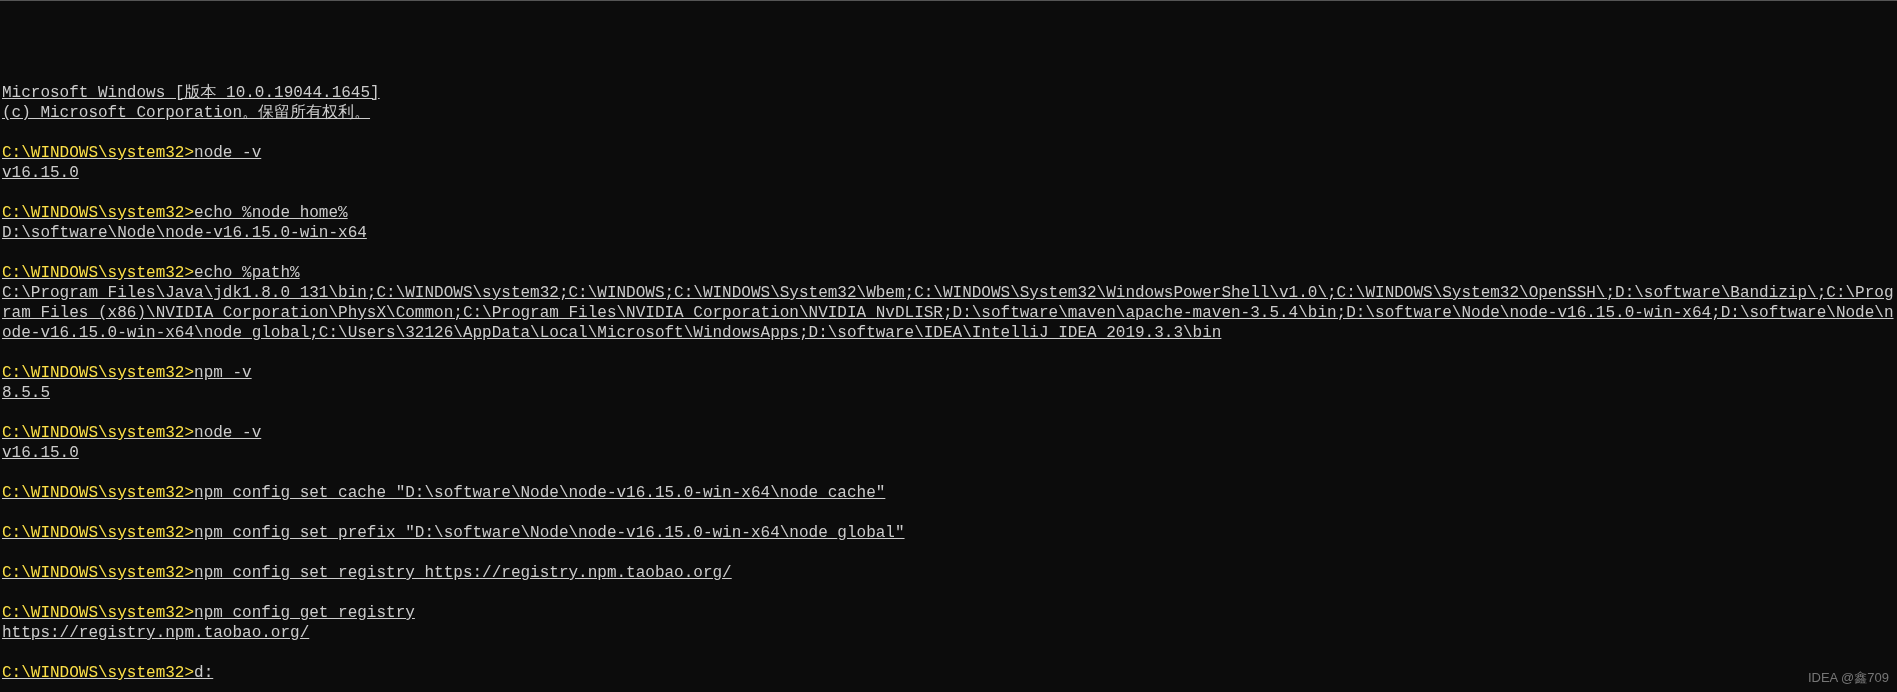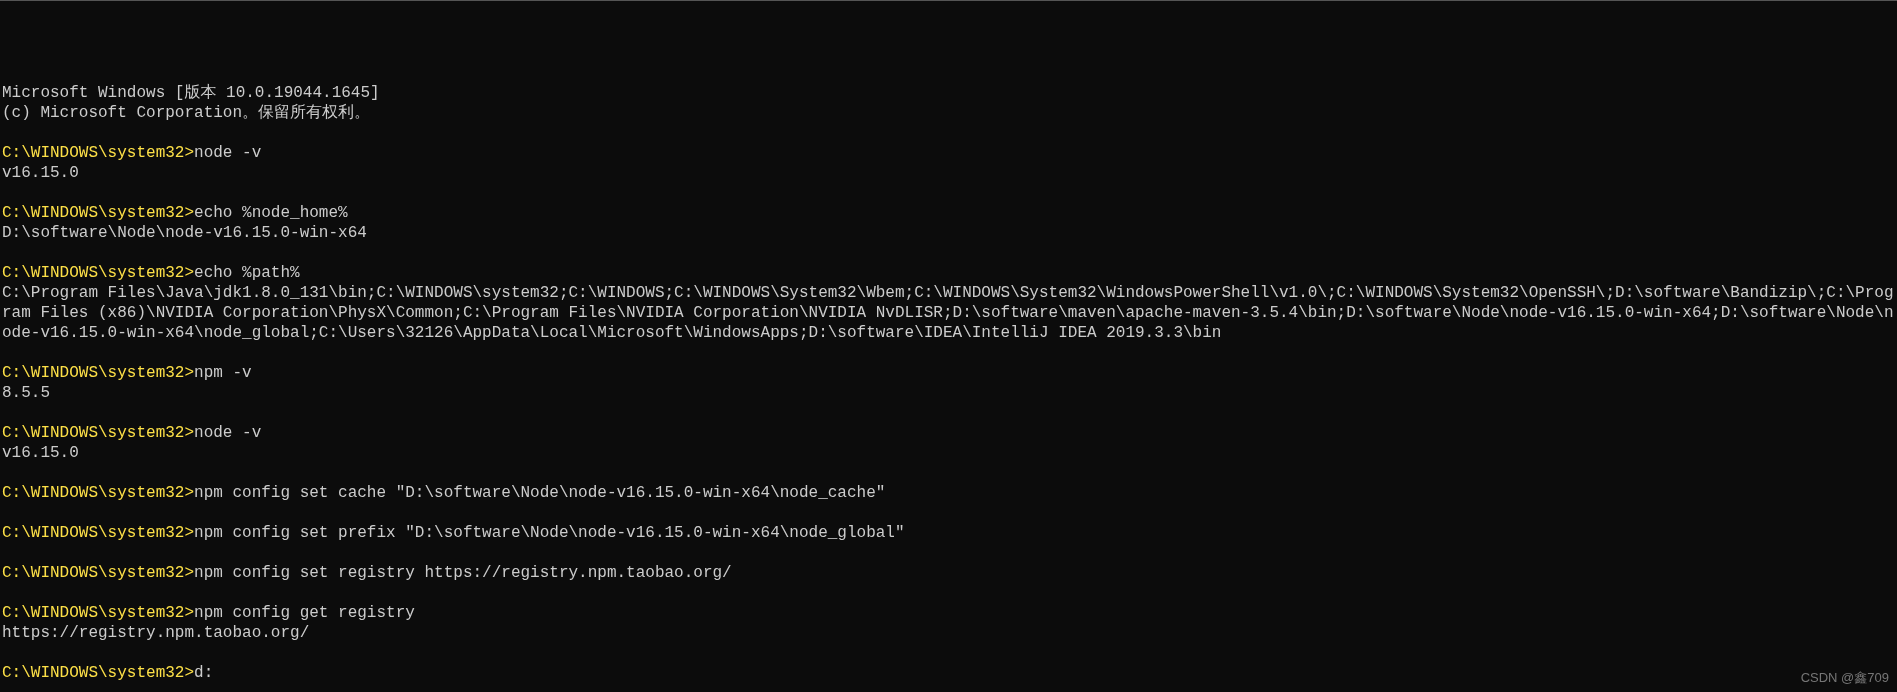--- a/index.html
+++ b/index.html
@@ -24,6 +24,7 @@
     }
     .line {
       display: block;
+      text-decoration: underline;
     }
     .blank {
       height: 1.25em;

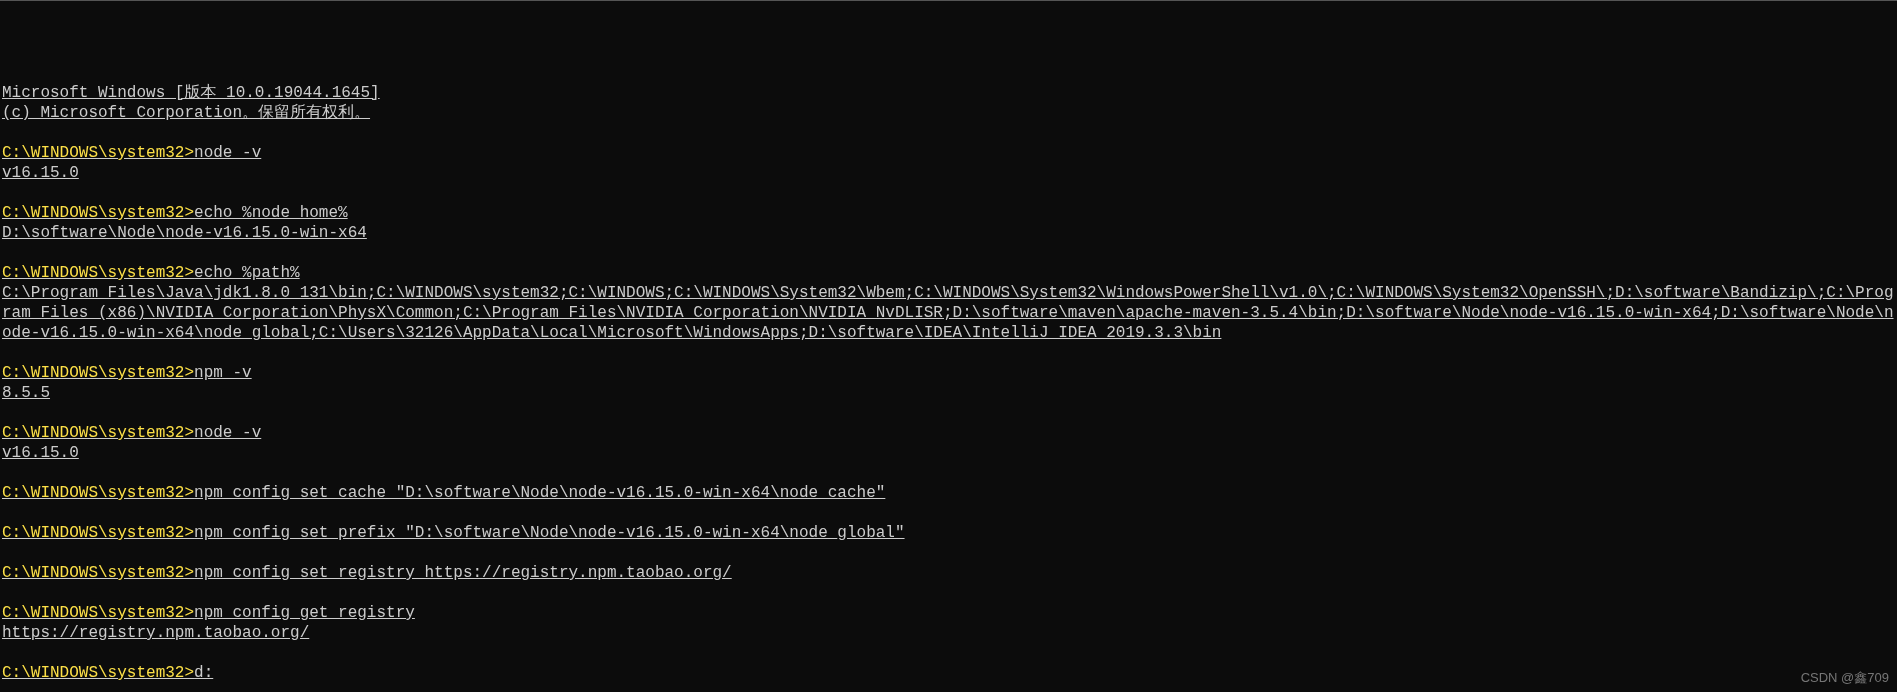--- a/index.html
+++ b/index.html
@@ -52,7 +52,7 @@
 
 <div id="terminal"><div class="line"><span class="output">Microsoft Windows [版本 10.0.19044.1645]</span></div><div class="line"><span class="output">(c) Microsoft Corporation。保留所有权利。</span></div><div class="blank"></div><div class="line"><span class="prompt">C:\WINDOWS\system32&gt;</span><span class="output">node -v</span></div><div class="line"><span class="output">v16.15.0</span></div><div class="blank"></div><div class="line"><span class="prompt">C:\WINDOWS\system32&gt;</span><span class="output">echo %node_home%</span></div><div class="line"><span class="output">D:\software\Node\node-v16.15.0-win-x64</span></div><div class="blank"></div><div class="line"><span class="prompt">C:\WINDOWS\system32&gt;</span><span class="output">echo %path%</span></div><div class="line"><span class="output">C:\Program Files\Java\jdk1.8.0_131\bin;C:\WINDOWS\system32;C:\WINDOWS;C:\WINDOWS\System32\Wbem;C:\WINDOWS\System32\WindowsPowerShell\v1.0\;C:\WINDOWS\System32\OpenSSH\;D:\software\Bandizip\;C:\Program Files (x86)\NVIDIA Corporation\PhysX\Common;C:\Program Files\NVIDIA Corporation\NVIDIA NvDLISR;D:\software\maven\apache-maven-3.5.4\bin;D:\software\Node\node-v16.15.0-win-x64;D:\software\Node\node-v16.15.0-win-x64\node_global;C:\Users\32126\AppData\Local\Microsoft\WindowsApps;D:\software\IDEA\IntelliJ IDEA 2019.3.3\bin</span></div><div class="blank"></div><div class="line"><span class="prompt">C:\WINDOWS\system32&gt;</span><span class="output">npm -v</span></div><div class="line"><span class="output">8.5.5</span></div><div class="blank"></div><div class="line"><span class="prompt">C:\WINDOWS\system32&gt;</span><span class="output">node -v</span></div><div class="line"><span class="output">v16.15.0</span></div><div class="blank"></div><div class="line"><span class="prompt">C:\WINDOWS\system32&gt;</span><span class="output">npm config set cache "D:\software\Node\node-v16.15.0-win-x64\node_cache"</span></div><div class="blank"></div><div class="line"><span class="prompt">C:\WINDOWS\system32&gt;</span><span class="output">npm config set prefix "D:\software\Node\node-v16.15.0-win-x64\node_global"</span></div><div class="blank"></div><div class="line"><span class="prompt">C:\WINDOWS\system32&gt;</span><span class="output">npm config set registry https://registry.npm.taobao.org/</span></div><div class="blank"></div><div class="line"><span class="prompt">C:\WINDOWS\system32&gt;</span><span class="output">npm config get registry</span></div><div class="line"><span class="output">https://registry.npm.taobao.org/</span></div><div class="blank"></div><div class="line"><span class="prompt">C:\WINDOWS\system32&gt;</span><span class="output">d:</span></div><div class="blank"></div></div>
 
-<div class="watermark">CSDN @鑫709</div>
+<div class="watermark">IDEA @鑫709</div>
 
 
 

